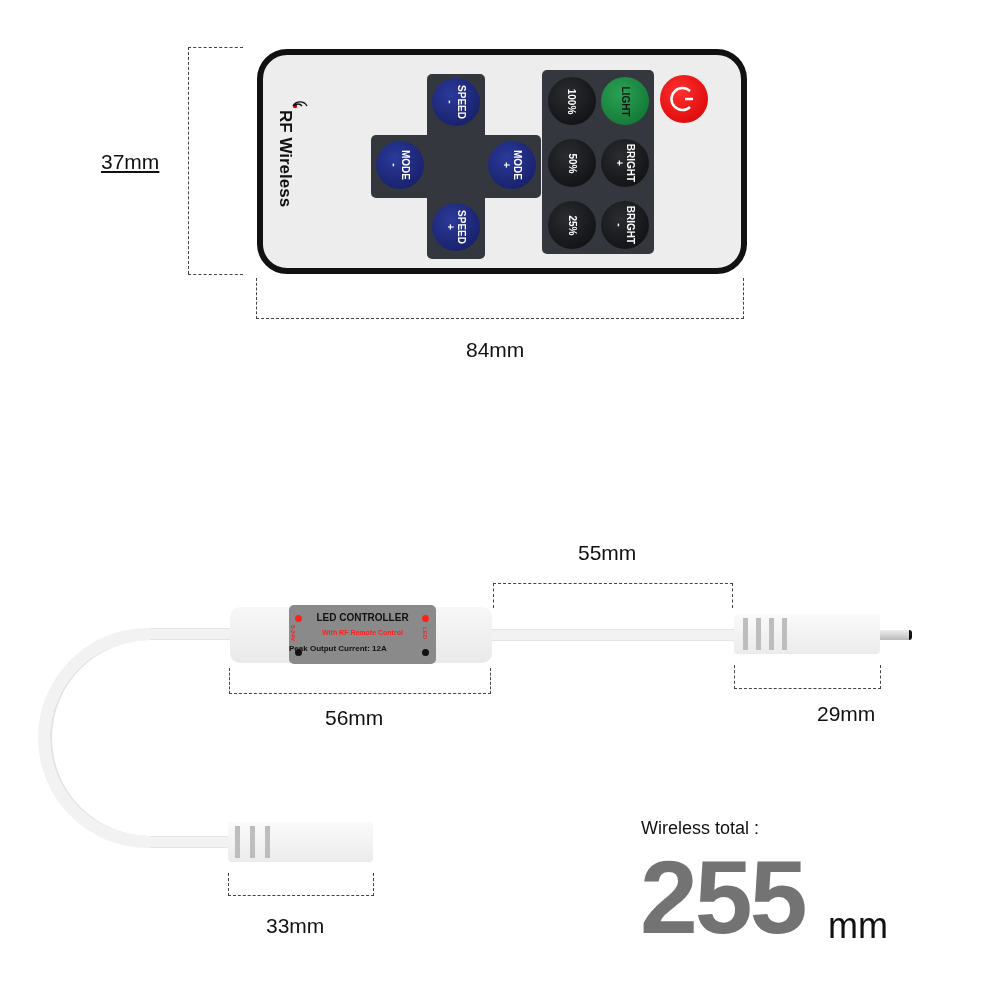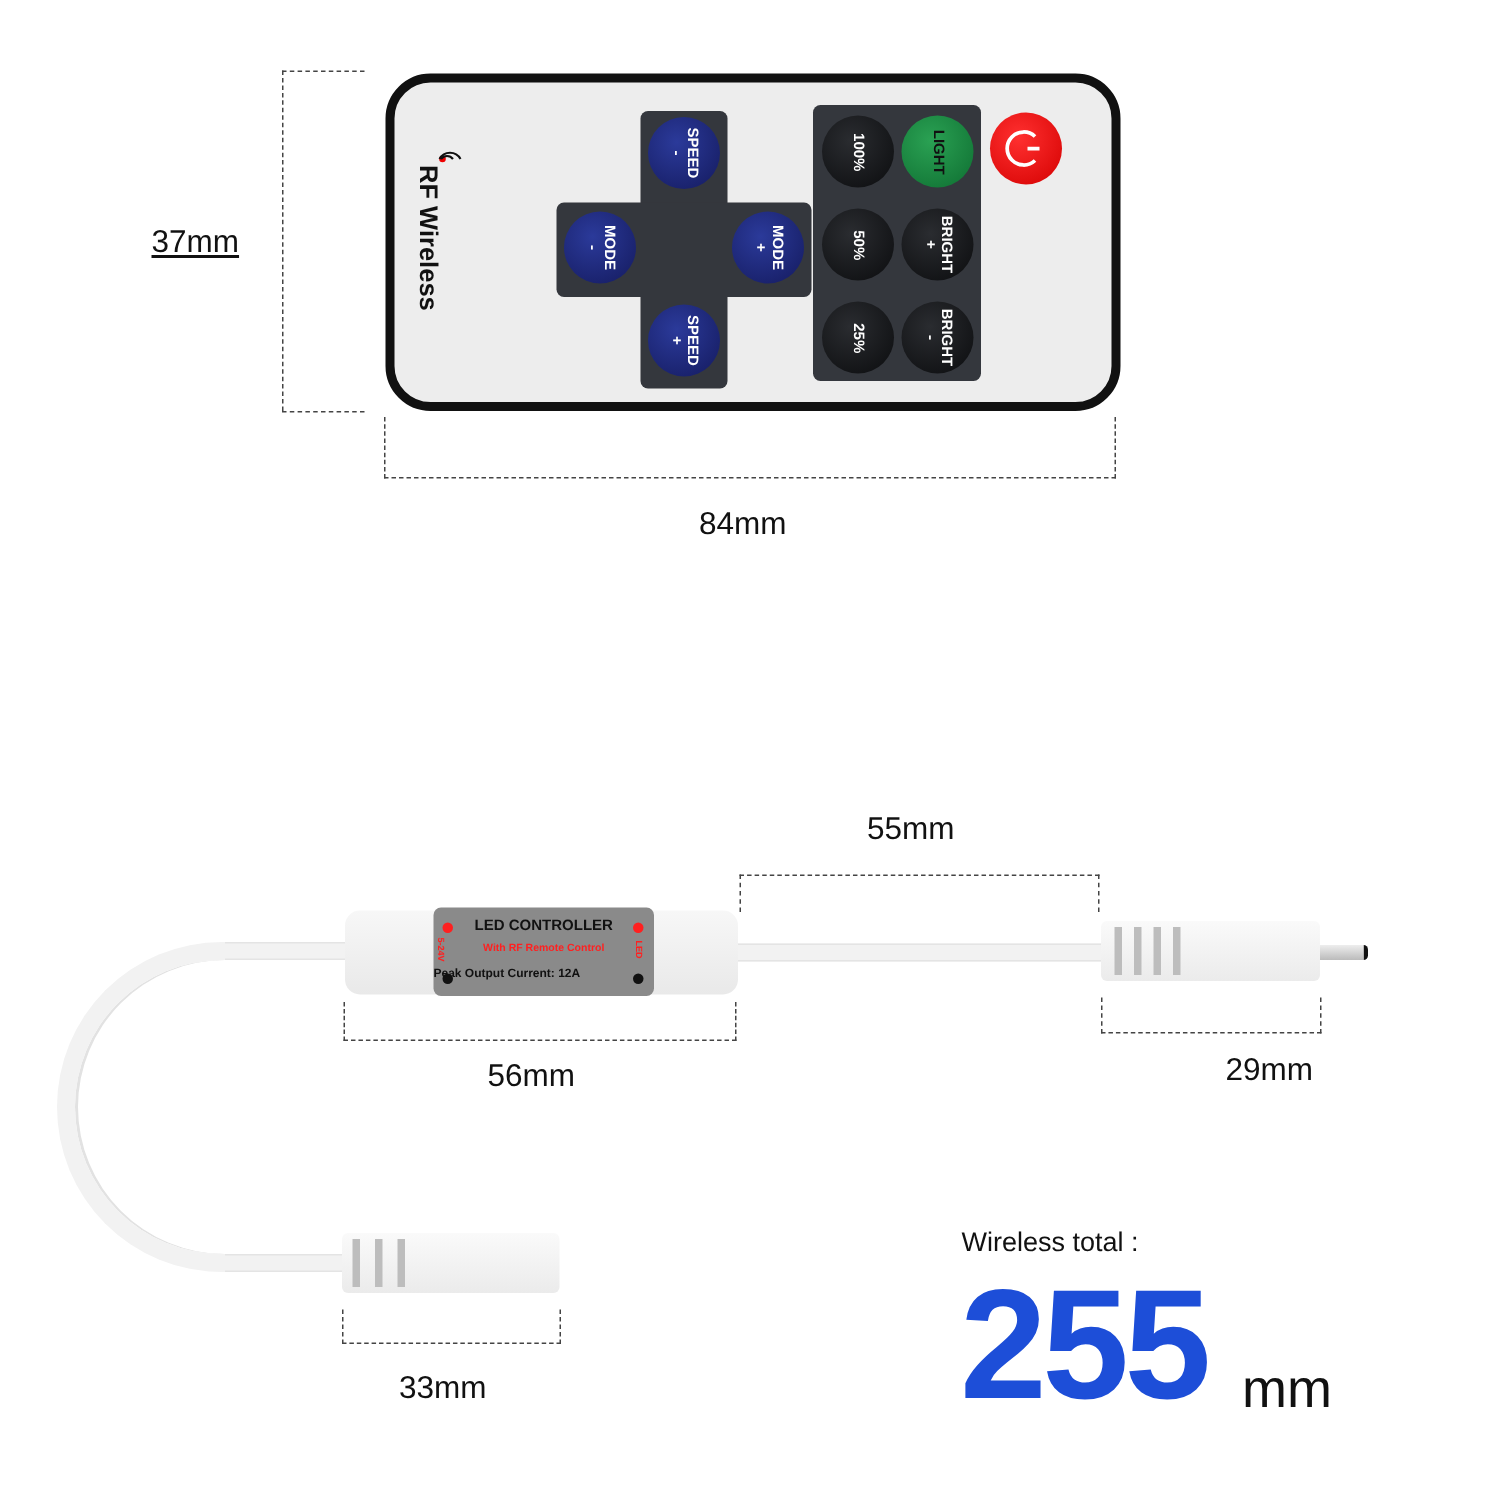--- a/index.html
+++ b/index.html
@@ -40,7 +40,7 @@
   .pin { position: absolute; left: 880px; top: 630px; width: 32px; height: 10px; background: linear-gradient(#eee, #bbb); border-right: 3px solid #111; border-radius: 0 3px 3px 0; }
 
   .total-label { position: absolute; left: 641px; top: 818px; font-size: 18px; color: #111; }
-  .total-num { position: absolute; left: 640px; top: 845px; font-size: 104px; font-weight: bold; color: #1d4ed8; letter-spacing: -3px; line-height: 1; }
+  .total-num { position: absolute; left: 640px; top: 845px; font-size: 104px; font-weight: bold; color: #737373; letter-spacing: -3px; line-height: 1; }
   .total-unit { position: absolute; left: 828px; top: 905px; font-size: 36px; color: #111; }
 </style>
 </head>

